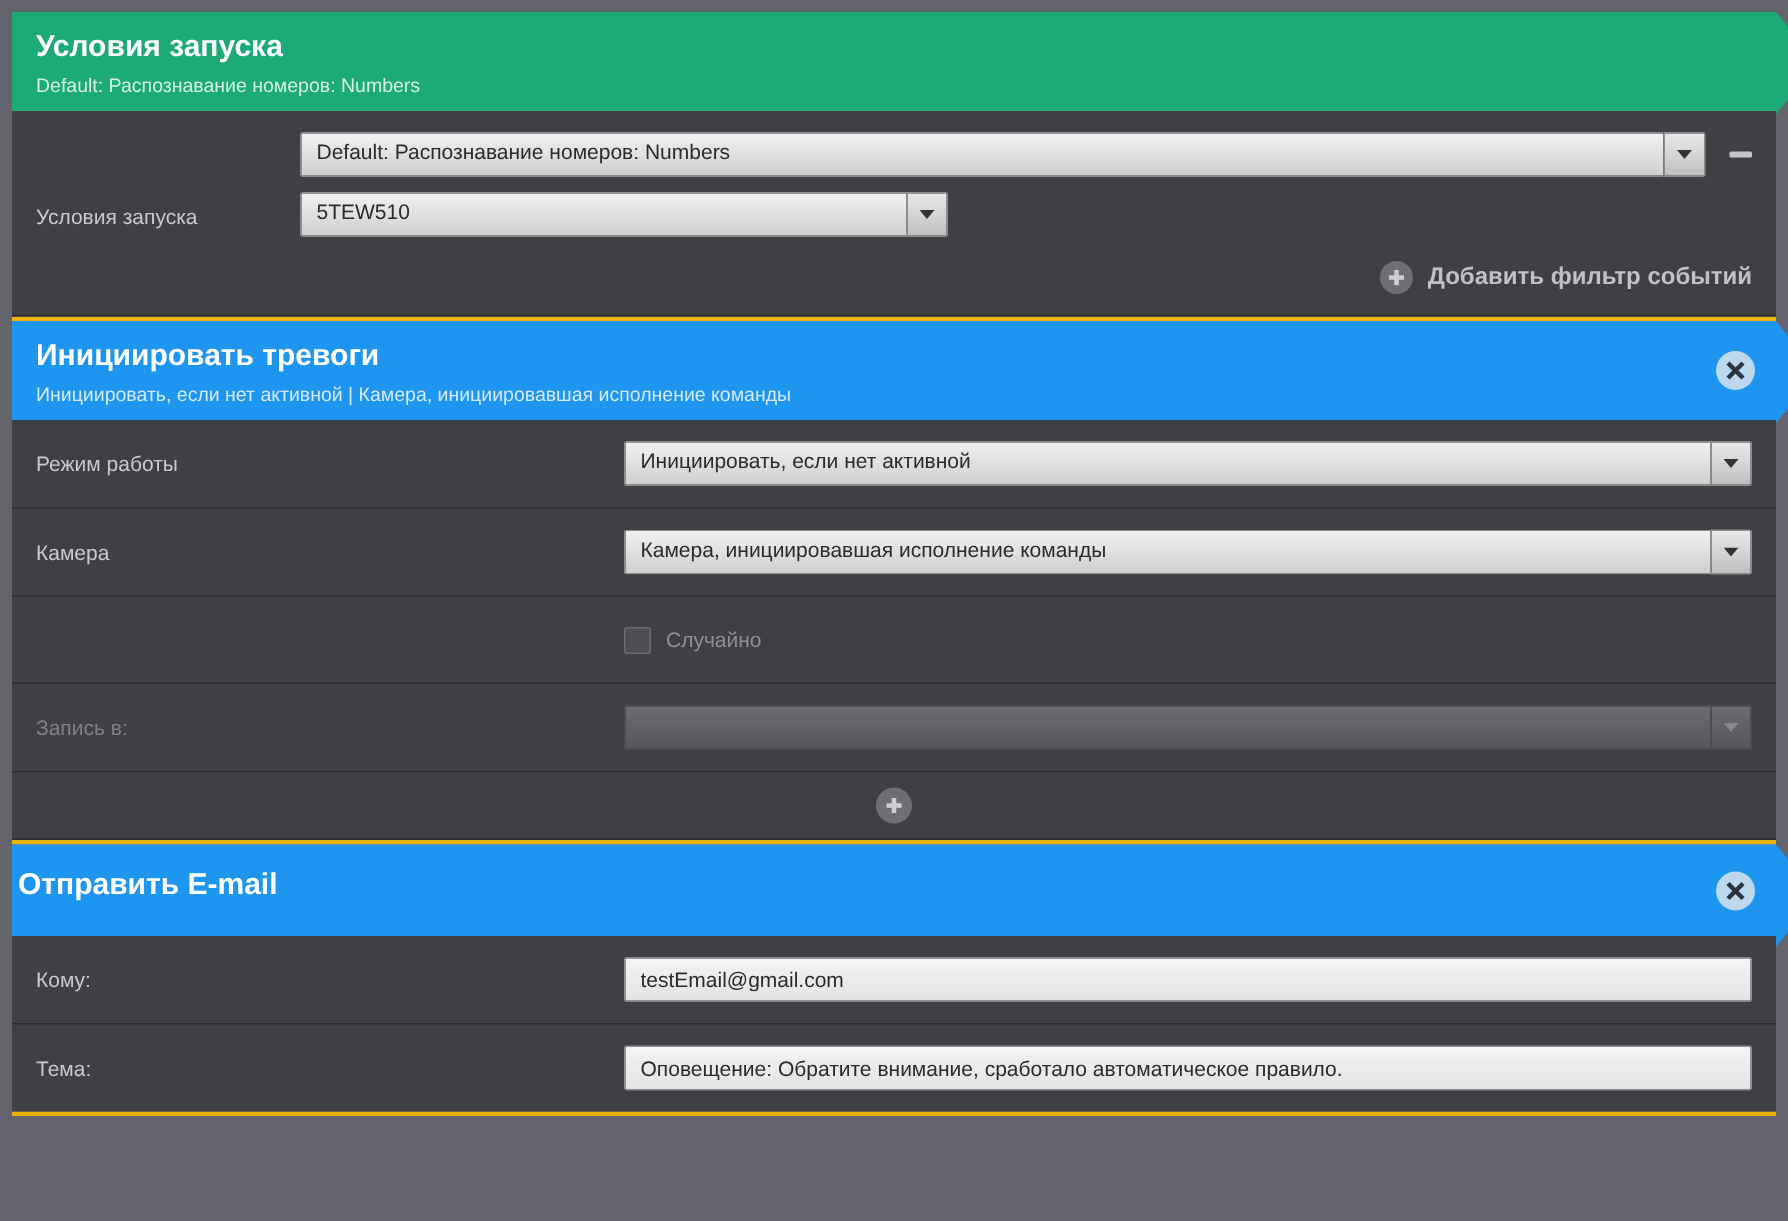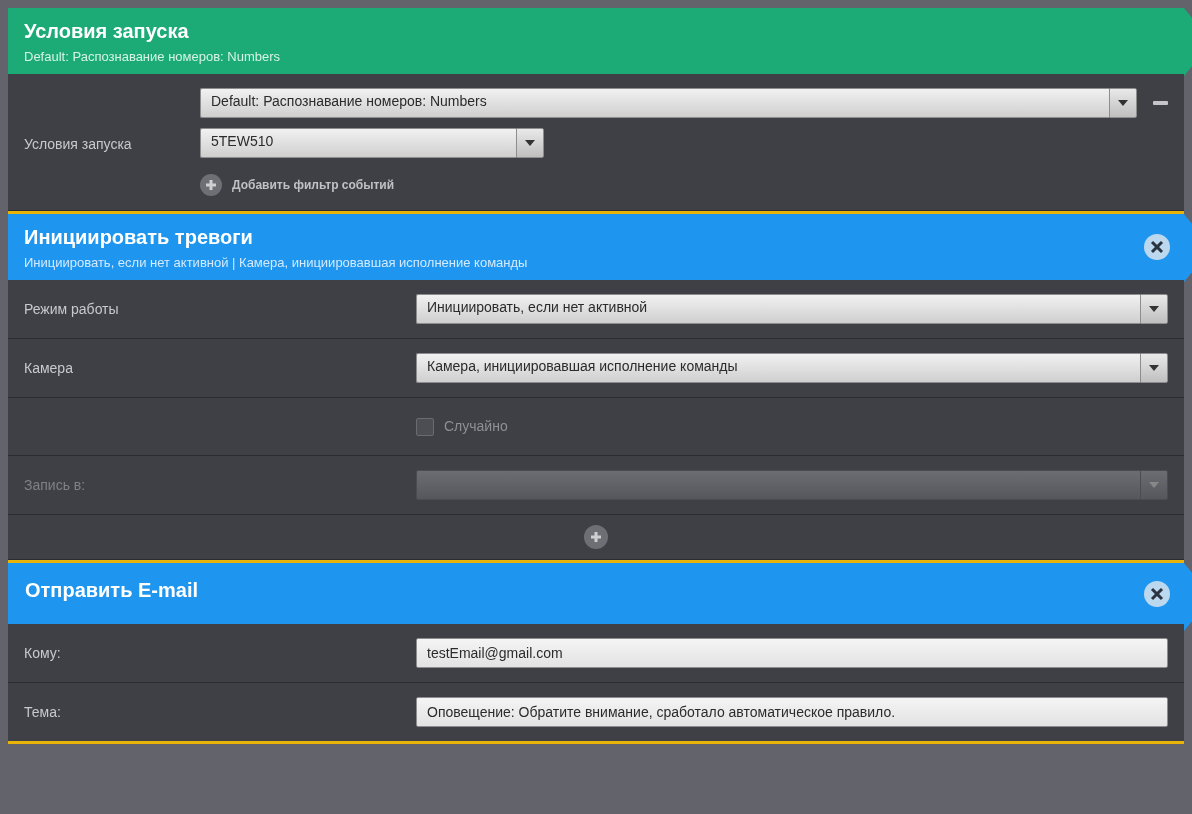--- a/index.html
+++ b/index.html
@@ -117,7 +117,7 @@
     border-color:#4b4c51;
   }
   .combo.disabled .combo-btn svg{fill:#888;}
-  .combo.sm { width:344px; }
+  .combo.sm { width:432px; }
 
   .minus-btn {
     width:16px;height:4px;background:#c5c5c8;margin-left:8px;border-radius:1px;

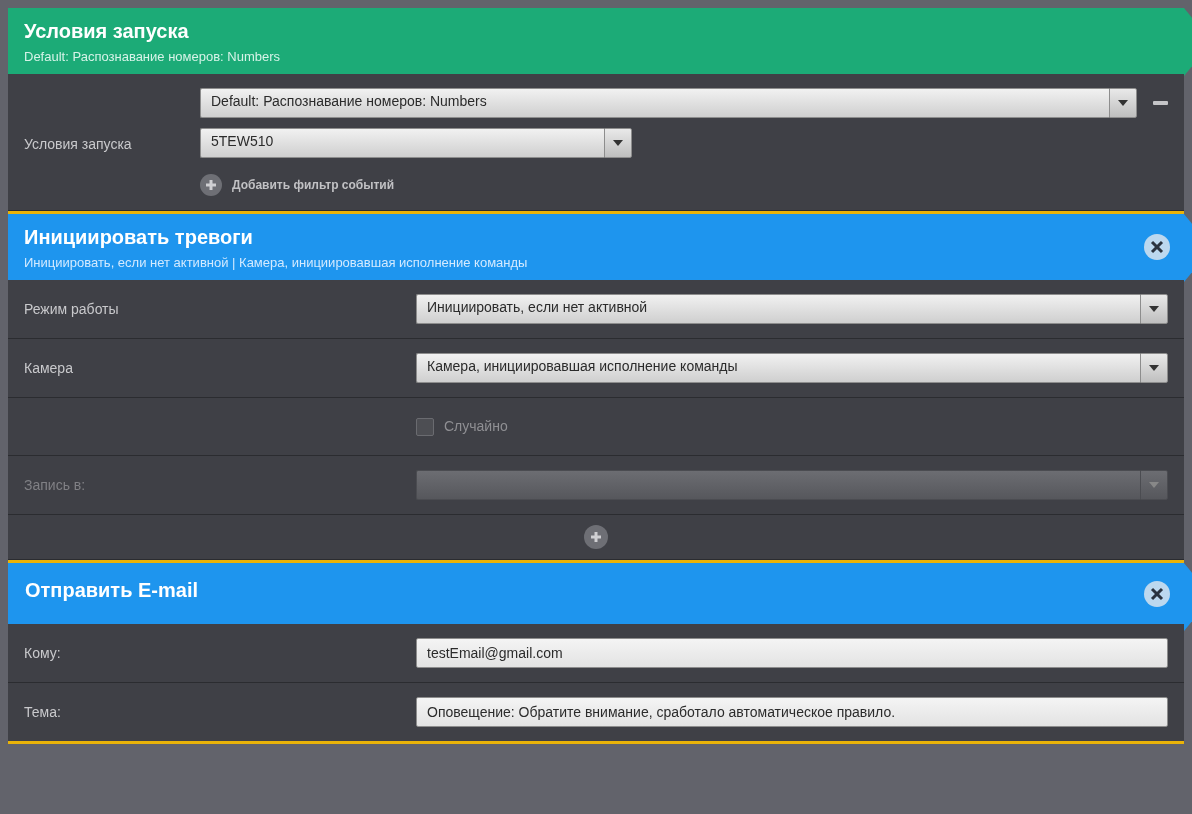--- a/index.html
+++ b/index.html
@@ -138,8 +138,9 @@
     display:flex;align-items:center;gap:10px;
     color:#c1c1c4;
     font-weight:bold;
-    font-size:12px;
+    font-size:16px;
     margin-top:6px;
+    justify-content:flex-end;
   }
   .plus-add .icn{
     width:22px;height:22px;border-radius:50%;

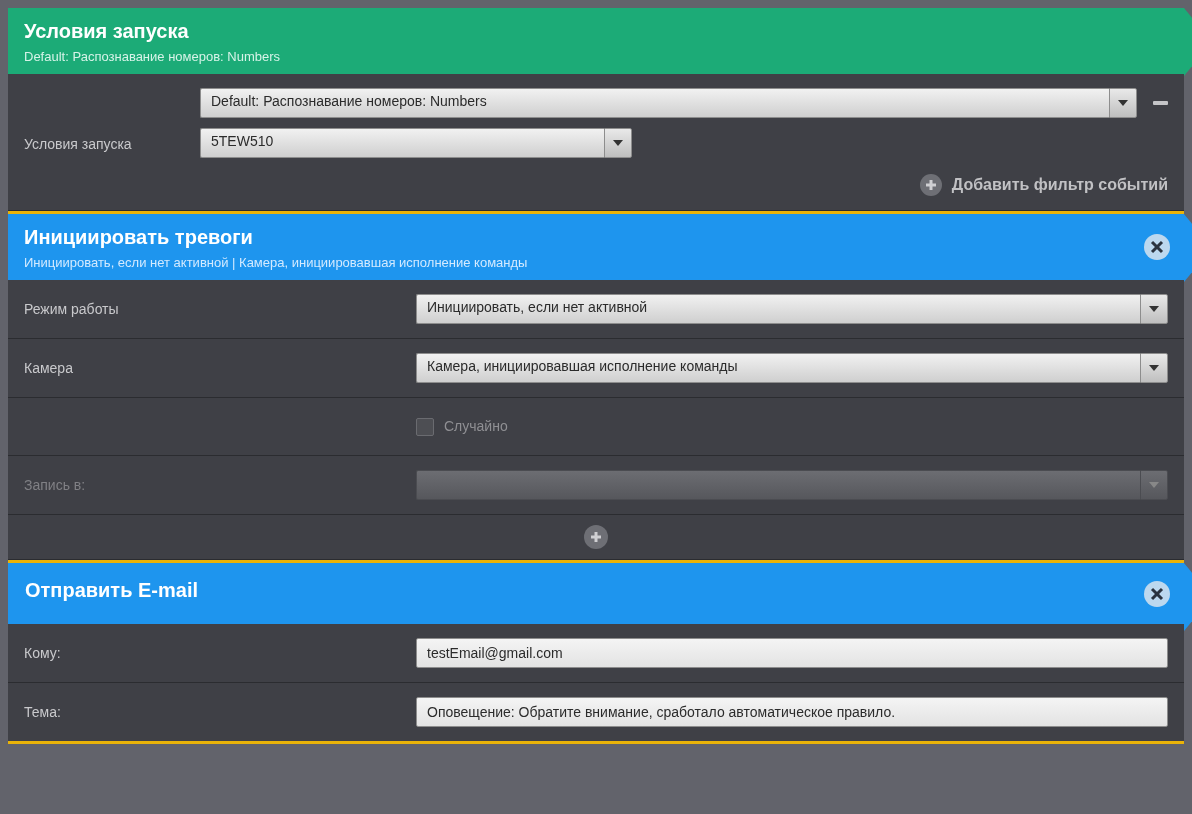--- a/index.html
+++ b/index.html
@@ -289,7 +289,7 @@
   </div>
 
   <div class="section">
-    <div class="section-header blue" style="padding:16px 17px;">
+    <div class="section-header blue" style="padding:16px 4px;">
       <h2>Отправить E-mail</h2>
       <div class="close-circle">
         <svg viewBox="0 0 14 14">

